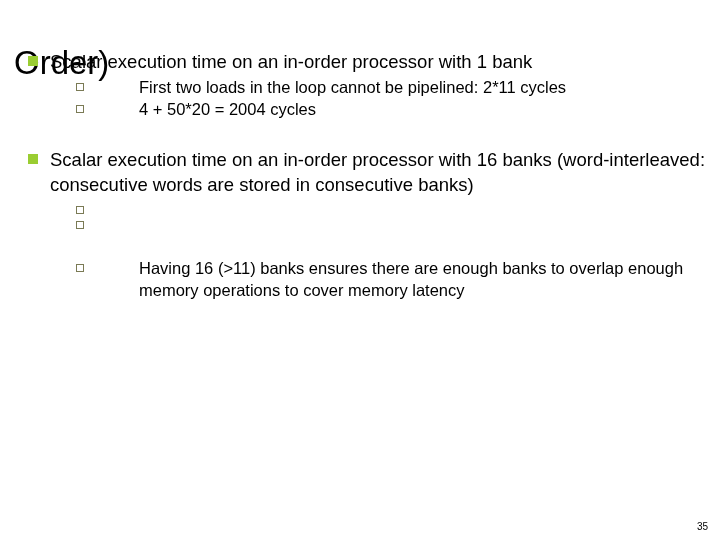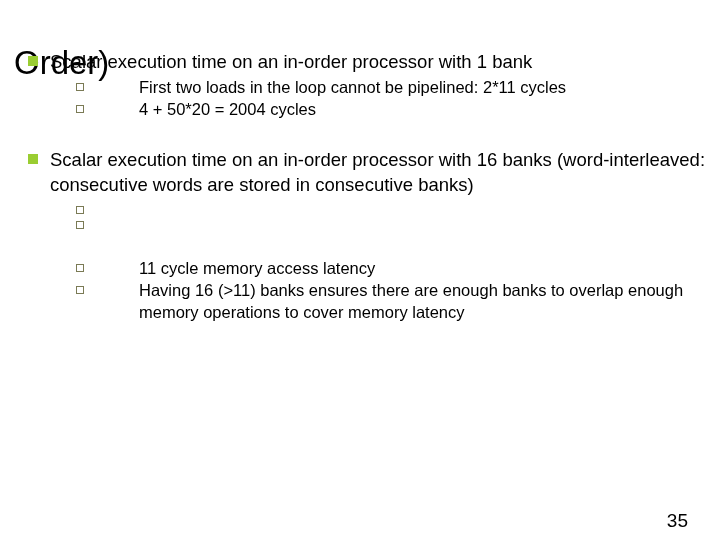--- a/index.html
+++ b/index.html
@@ -107,10 +107,6 @@
   <div class="l2list">
     <div class="l2">
       <div class="b2"></div>
-      <div class="txt">11 cycle memory access latency</div>
-    </div>
-    <div class="l2">
-      <div class="b2"></div>
       <div class="txt">Having 16 (&gt;11) banks ensures there are enough banks to overlap enough memory operations to cover memory latency</div>
     </div>
   </div>

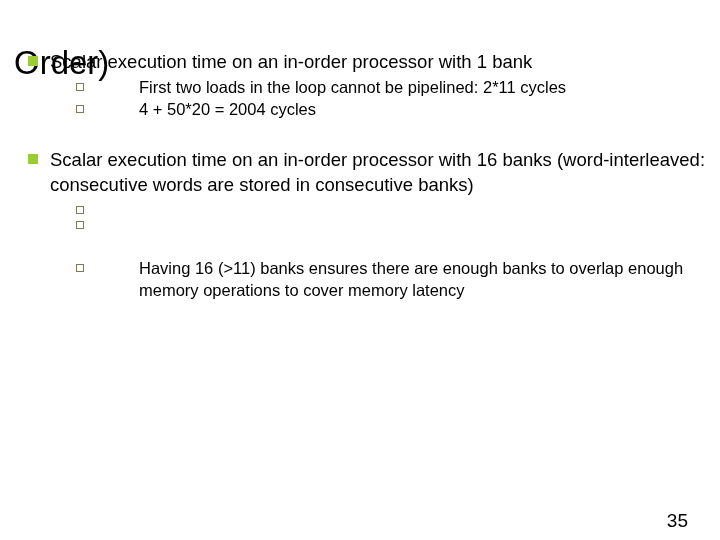--- a/index.html
+++ b/index.html
@@ -56,8 +56,8 @@
   .gap-m{height:20px}
   .pagenum{
     position:absolute;
-    right:32px;bottom:8px;
-    font-size:19px;
+    right:12px;bottom:8px;
+    font-size:10px;
   }
   
 </style>

